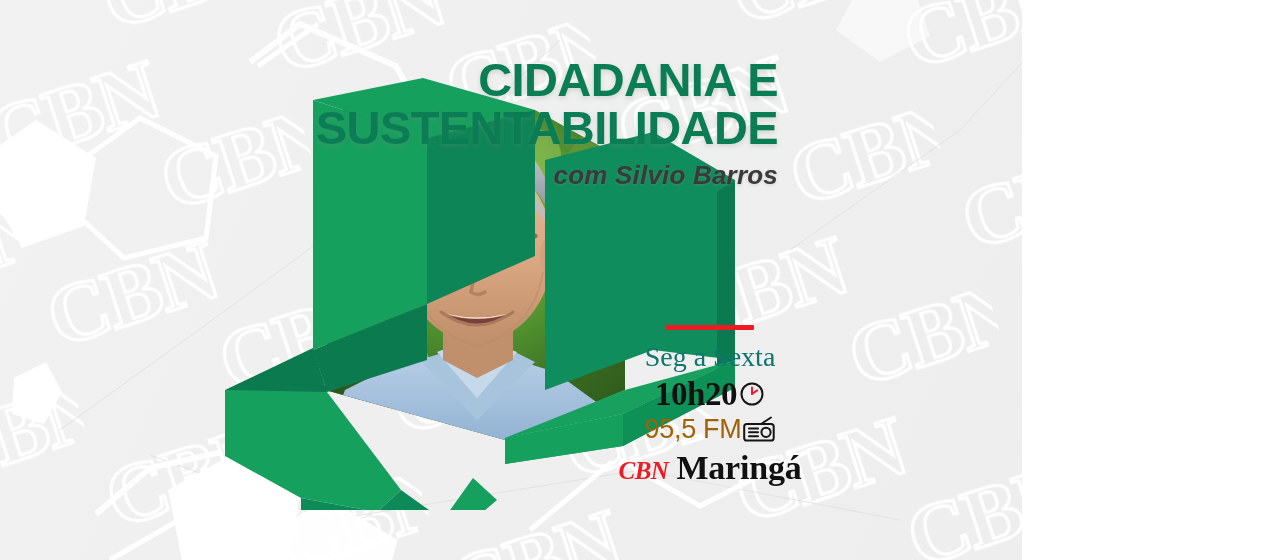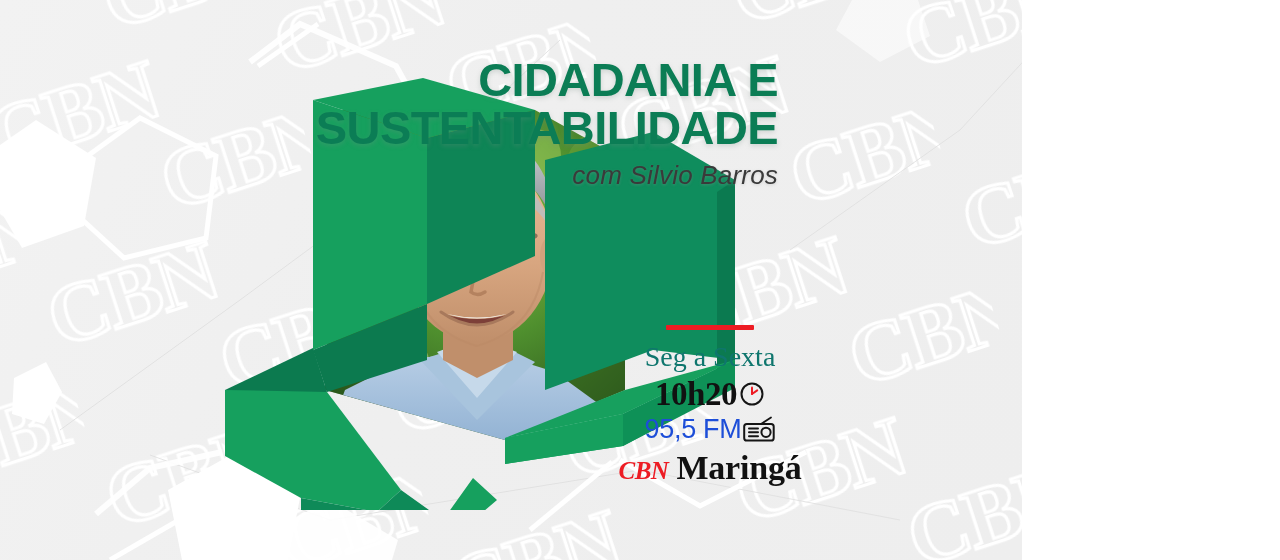--- a/index.html
+++ b/index.html
@@ -68,6 +68,7 @@
     font-size: 26px;
     letter-spacing: 0.2px;
     text-shadow: 0 1px 3px rgba(150,150,150,0.35);
+    font-weight: bold;
   }
 
   

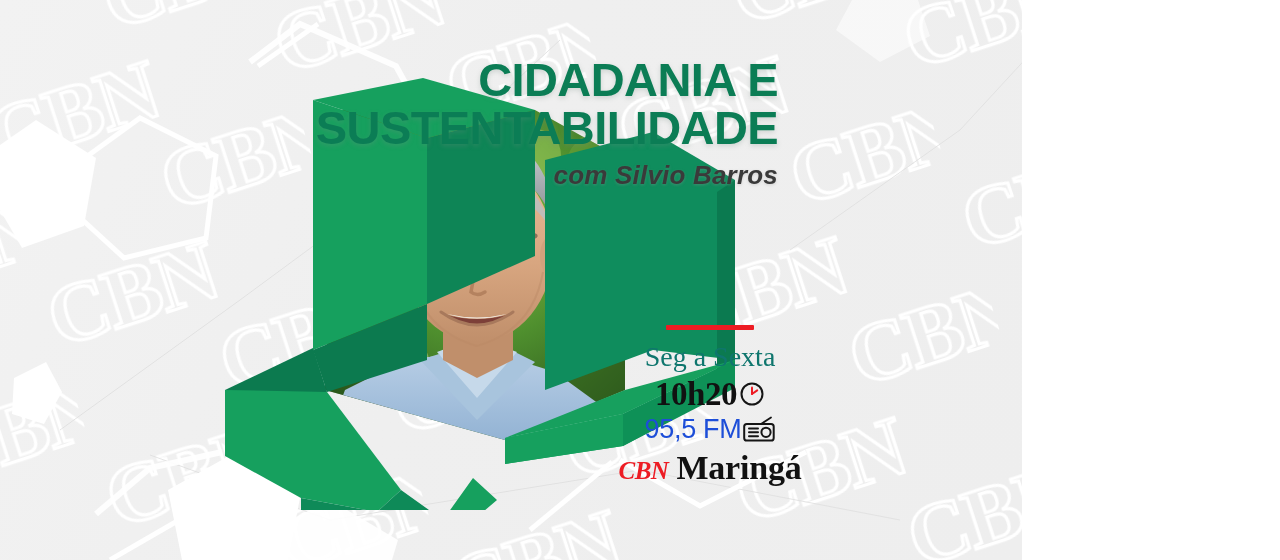--- a/index.html
+++ b/index.html
@@ -114,7 +114,7 @@
     font-family: "Liberation Sans", sans-serif;
     font-size: 27px;
     line-height: 1.05;
-    color: #1d4ed8;
+    color: #a16207;
     letter-spacing: -0.3px;
   }
   .cbn-logo {

